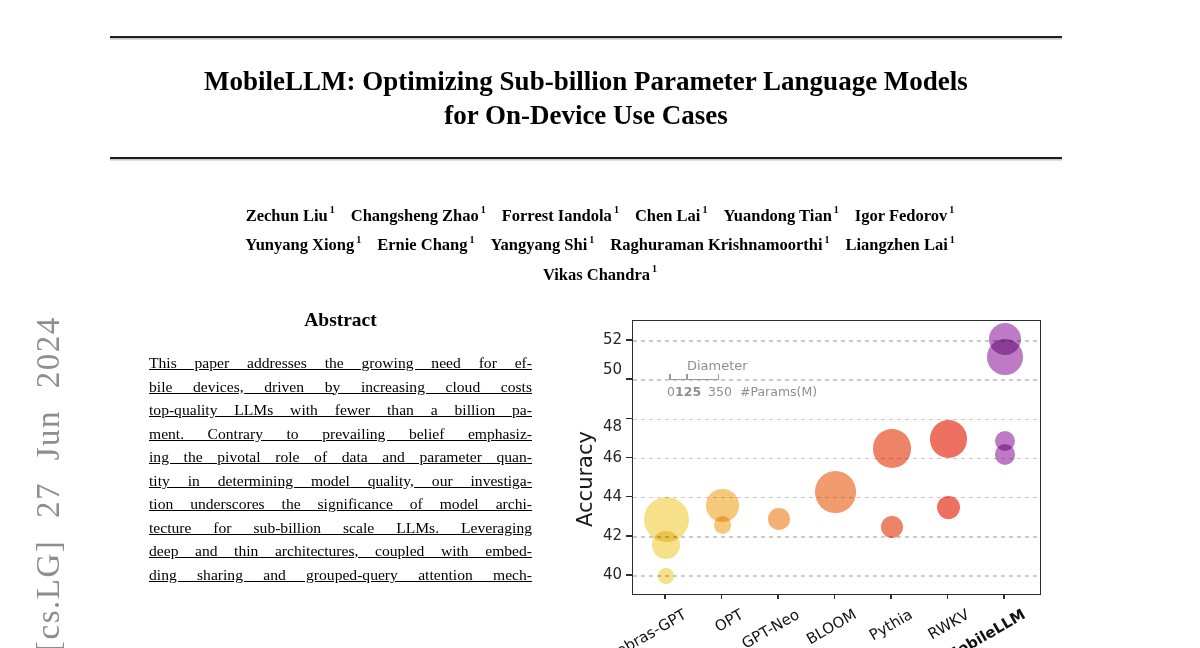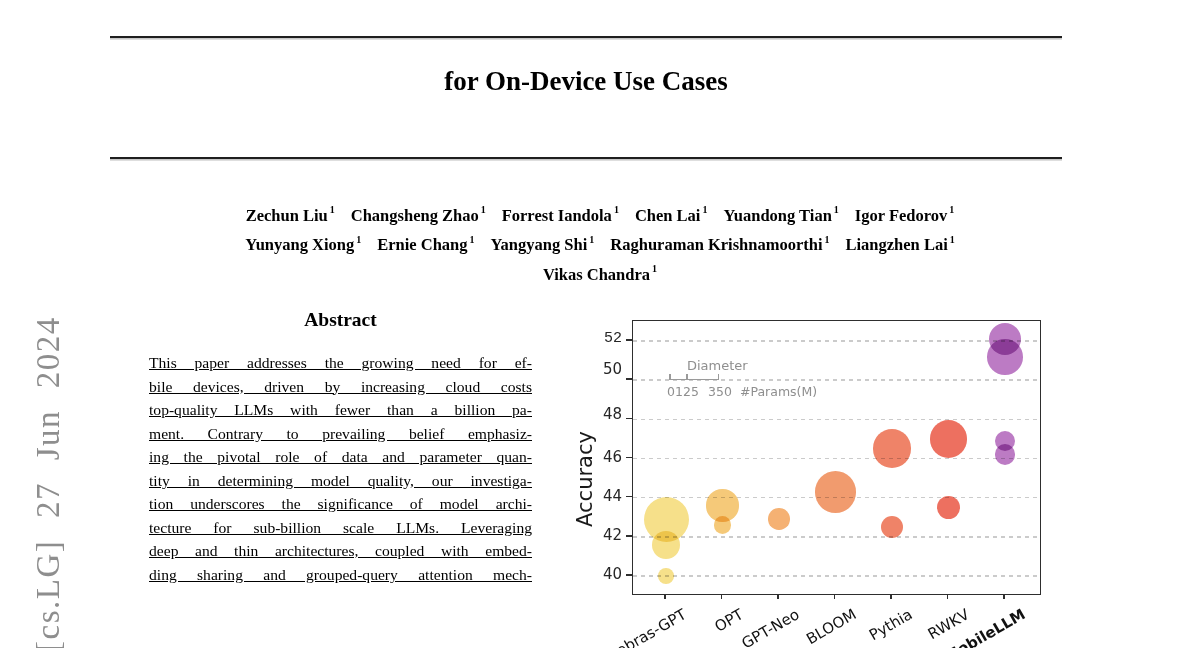--- a/index.html
+++ b/index.html
@@ -60,6 +60,7 @@
   <div class="rule top"></div>
 
   <div class="title">
+    <div>MobileLLM: Optimizing Sub-billion Parameter Language Models</div>
     <div>for On-Device Use Cases</div>
   </div>
 

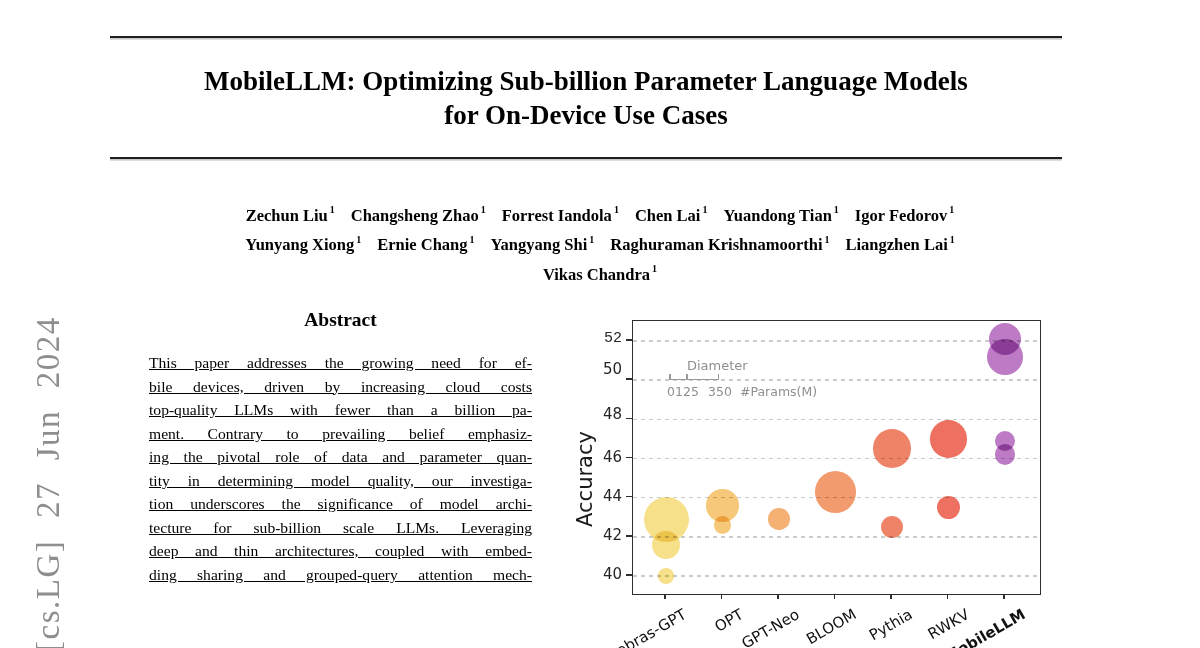--- a/index.html
+++ b/index.html
@@ -126,7 +126,7 @@
       <div class="ytick-mark" style="top: 417.636px;"></div>
       <div class="ytick-label chart-text" style="top: 360px; text-align: right;">50</div>
       <div class="ytick-mark" style="top: 378.47px;"></div>
-      <div class="ytick-label chart-text" style="top: 330.004px; font-family: Liberation Mono, monospace;">52</div>
+      <div class="ytick-label chart-text" style="top: 330.004px;">52</div>
       <div class="ytick-mark" style="top: 339.304px;"></div>
       <div class="xtick-mark" style="left: 664.3px;"></div>
       <div class="xtick-label chart-text" style="left: 685px;">Cerebras-GPT</div>

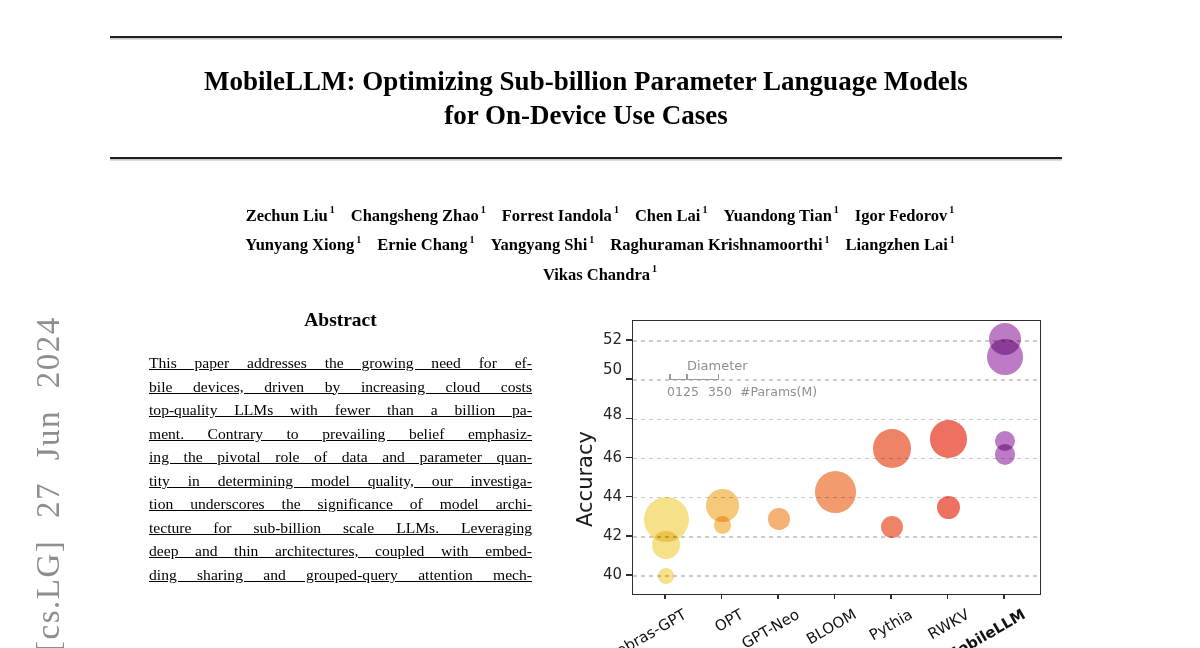--- a/index.html
+++ b/index.html
@@ -152,7 +152,7 @@
       <i style="left:48.5px"></i>
     </div>
     <div class="lg-labels" style="left:665px; width:12px; text-align:center;">0</div>
-    <div class="lg-labels" style="left:675px; width:24px; text-align:center;">125</div>
+    <div class="lg-labels" style="left:675px; width:24px; text-align:center;font-weight:bold;">125</div>
     <div class="lg-labels" style="left:707px; width:26px; text-align:center;">350</div>
     <div class="lg-labels" style="left:740px;">#Params(M)</div>
   </div>

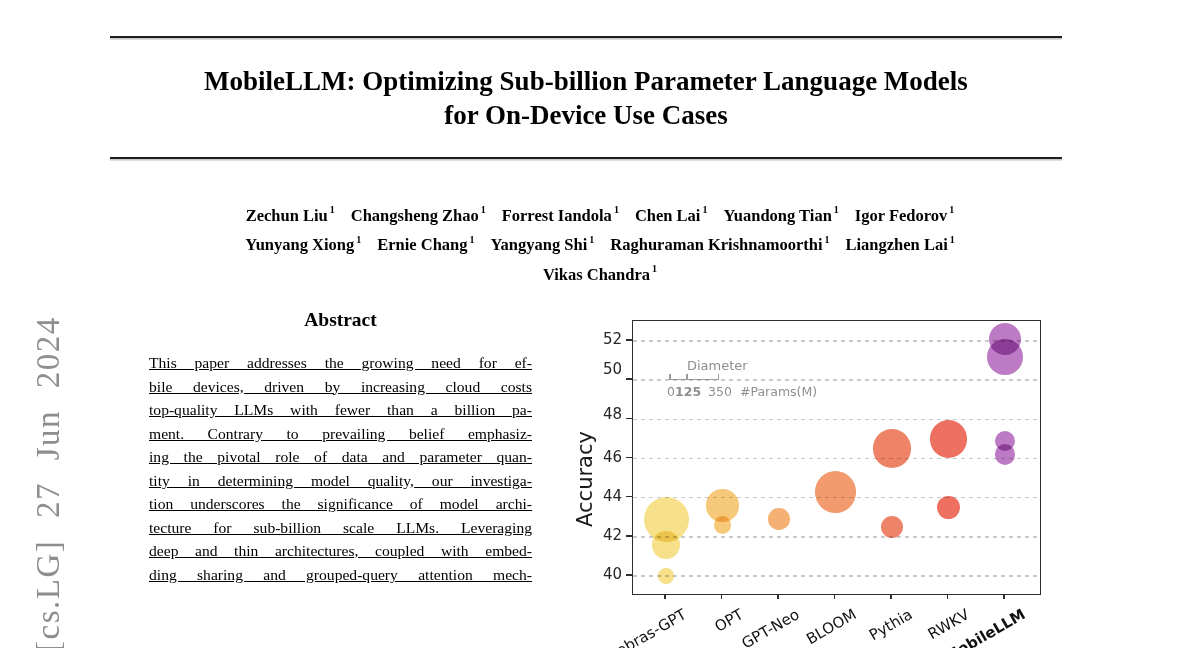--- a/index.html
+++ b/index.html
@@ -122,7 +122,7 @@
       <div class="ytick-mark" style="top: 495.968px;"></div>
       <div class="ytick-label chart-text" style="top: 447.502px;">46</div>
       <div class="ytick-mark" style="top: 456.802px;"></div>
-      <div class="ytick-label chart-text" style="top: 405px;">48</div>
+      <div class="ytick-label chart-text" style="top: 417px;">48</div>
       <div class="ytick-mark" style="top: 417.636px;"></div>
       <div class="ytick-label chart-text" style="top: 360px; text-align: right;">50</div>
       <div class="ytick-mark" style="top: 378.47px;"></div>

